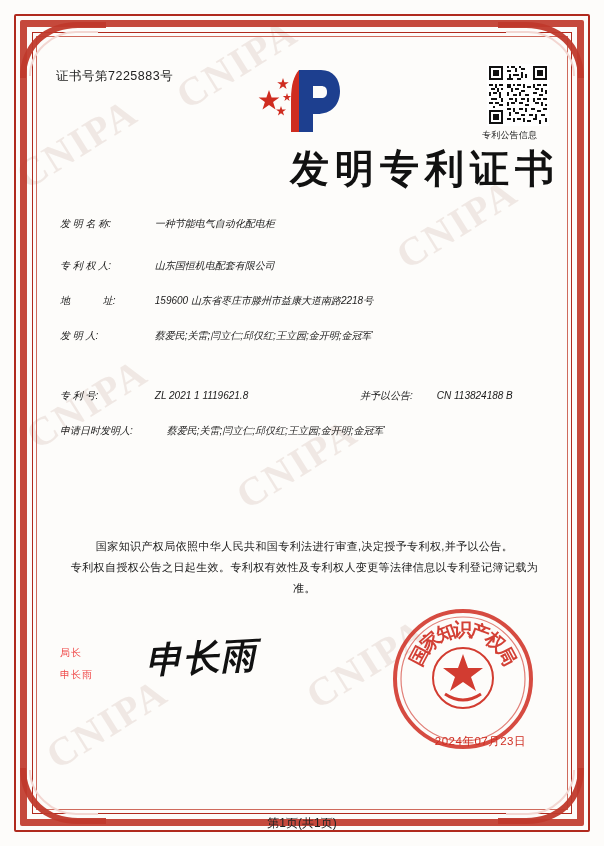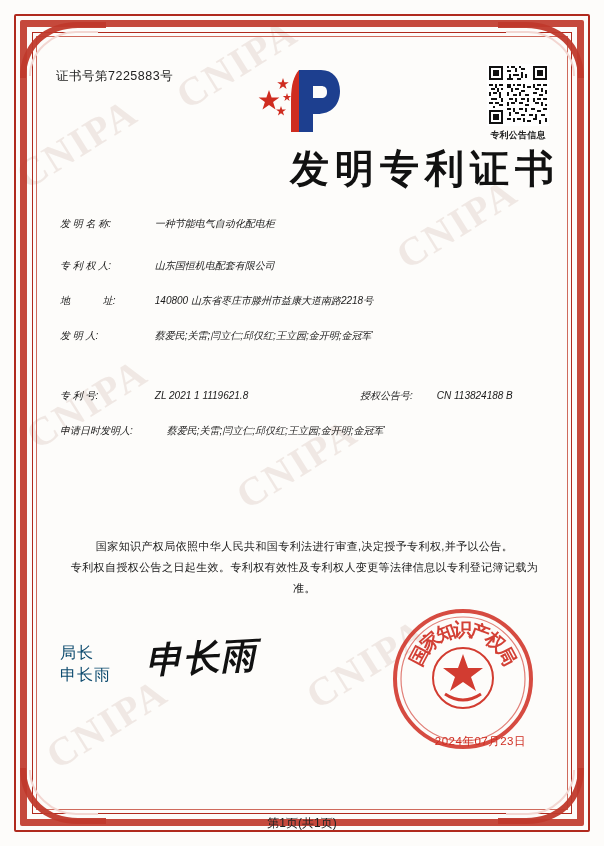--- a/index.html
+++ b/index.html
@@ -119,8 +119,6 @@
     right: 6px;
     top: 20px;
     width: 72px;
-    text-align: center;
-    font-weight: bold;
   }
   .qr-code {
     width: 62px; height: 62px;

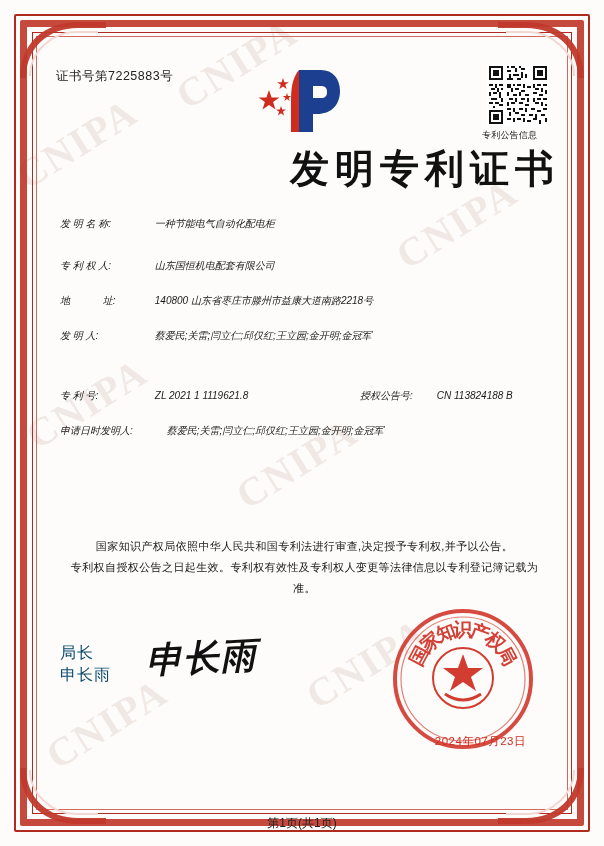--- a/index.html
+++ b/index.html
@@ -417,7 +417,7 @@
 
       <div class="field-row">
         <span class="fl">地　　　 址:</span>
-        <span class="fv">140800 山东省枣庄市滕州市益康大道南路2218号</span>
+        <span class="fv">159600 山东省枣庄市滕州市益康大道南路2218号</span>
       </div>
 
       <div class="field-row">

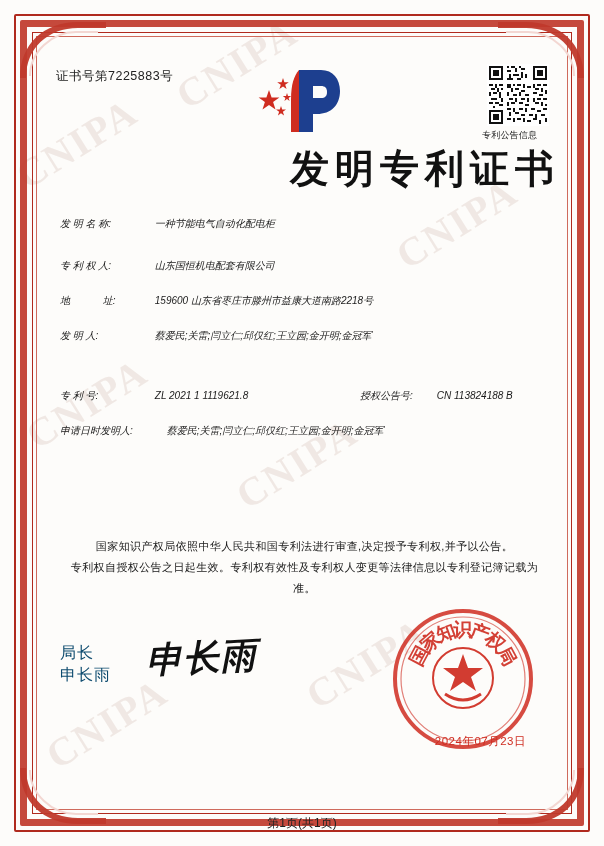--- a/index.html
+++ b/index.html
@@ -429,7 +429,7 @@
         <span class="fl">专 利 号:</span>
         <span class="fv">ZL 2021 1 1119621.8</span>
         <span class="col2">
-          <span class="fl">授权公告号:</span>
+          <span class="fl">并予以公告:</span>
           <span class="fv">CN 113824188 B</span>
         </span>
       </div>

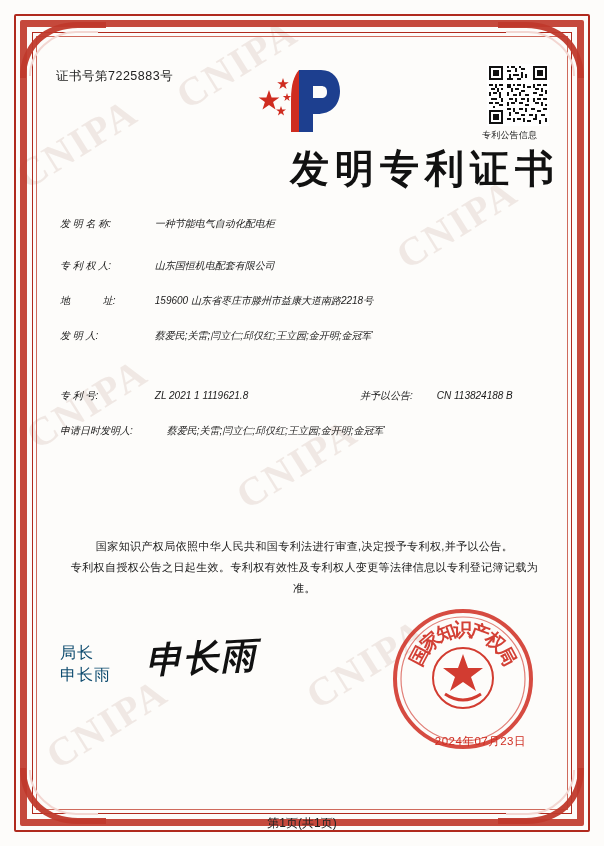--- a/index.html
+++ b/index.html
@@ -196,8 +196,8 @@
     width: 300px;
   }
   .sign-label {
-    font-size: 16px;
-    color: #0c4a6e;
+    font-size: 10px;
+    color: #ef4444;
     letter-spacing: 1px;
     line-height: 22px;
   }

